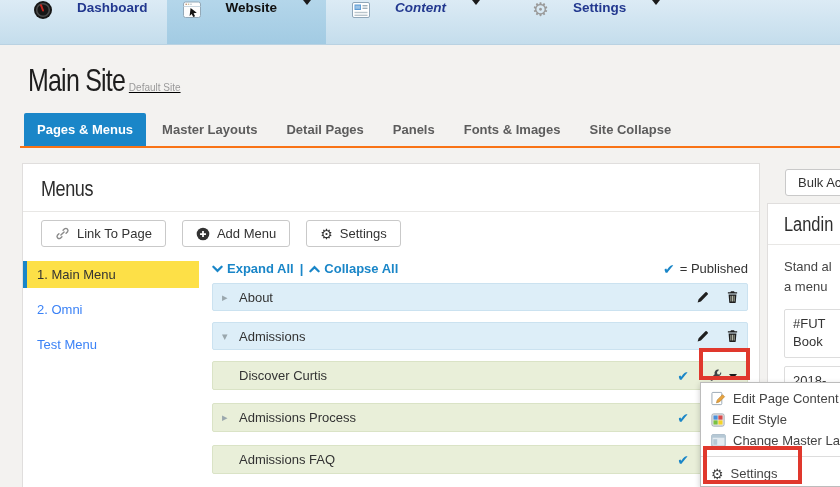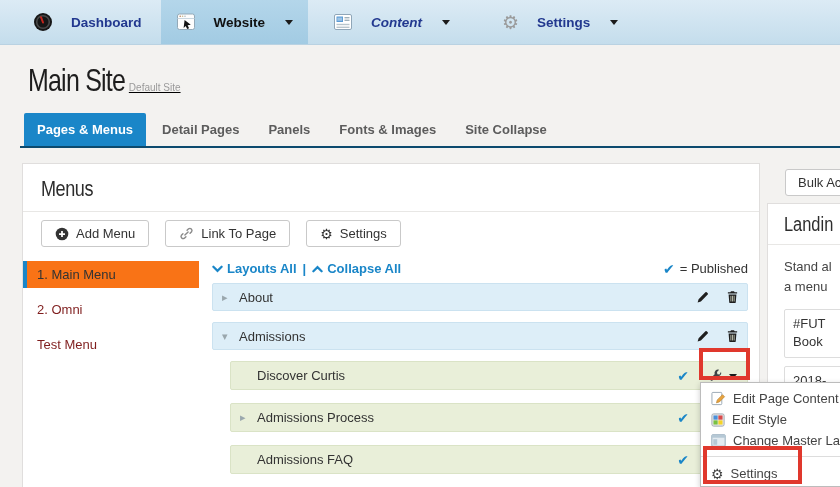--- a/index.html
+++ b/index.html
@@ -17,7 +17,7 @@
     display:flex;align-items:stretch;z-index:5;
   }
   .nav-item{
-    display:flex;align-items:center;gap:18px;
+    display:flex;align-items:flex-start;gap:24px;
     padding:0 15px;font-size:13.5px;font-weight:bold;color:#22388f;
     cursor:pointer;white-space:nowrap;
   }

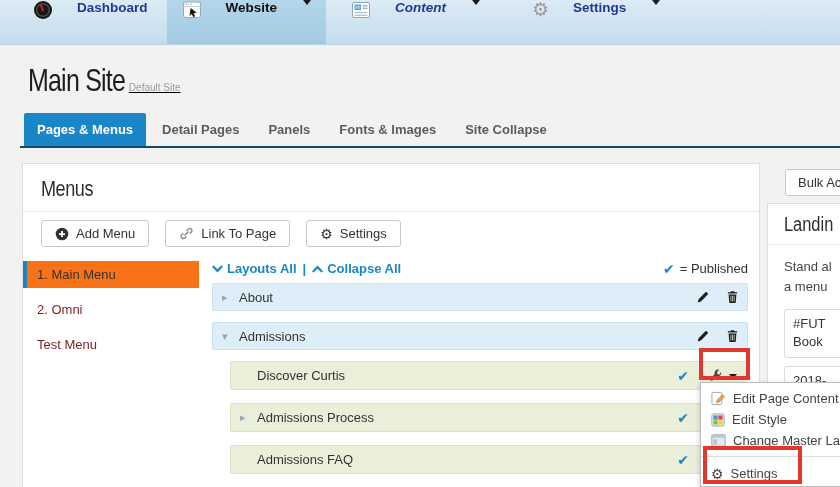--- a/index.html
+++ b/index.html
@@ -39,7 +39,7 @@
   
   .tabs{
     position:absolute;left:20px;top:111px;right:0;height:35px;
-    display:flex;align-items:flex-end;border-bottom:2px solid #0c4a6e;
+    display:flex;align-items:flex-end;border-bottom:2px solid #f97316;
   }
   .tab{
     font-size:13px;font-weight:600;color:#5c5c5c;padding:9px 13px 9px;

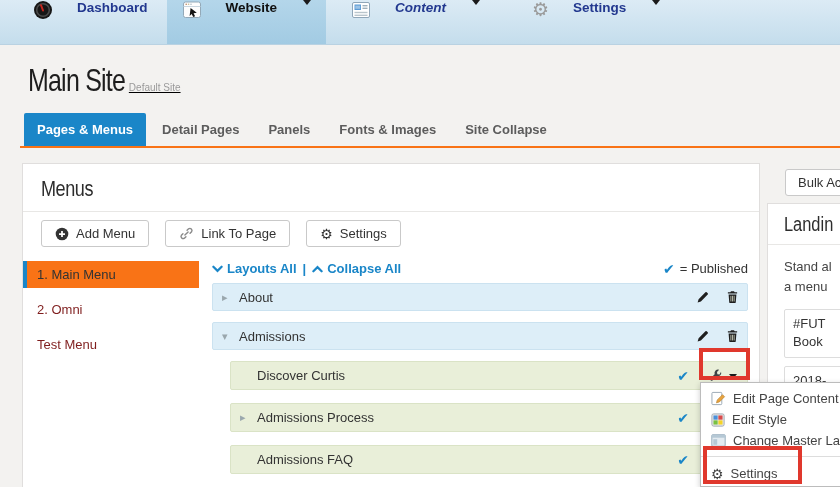--- a/index.html
+++ b/index.html
@@ -183,6 +183,7 @@
 
 <div class="tabs">
   <div class="tab active">Pages &amp; Menus</div>
+  <div class="tab">Master Layouts</div>
   <div class="tab">Detail Pages</div>
   <div class="tab">Panels</div>
   <div class="tab">Fonts &amp; Images</div>

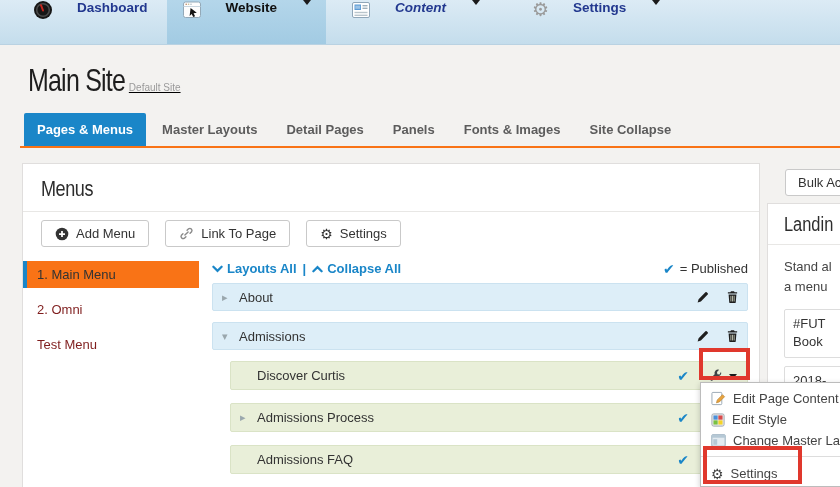--- a/index.html
+++ b/index.html
@@ -198,15 +198,6 @@
   <div class="toolbar">
     <div class="btn">
       <span>
-        <svg width="14" height="14" viewBox="0 0 16 16">
-          <circle cx="8" cy="8" r="7.2" fill="#333"></circle>
-          <path d="M8 4.6 v6.8 M4.6 8 h6.8" stroke="#fff" stroke-width="2"></path>
-        </svg>
-      </span>
-      <span>Add Menu</span>
-    </div>
-    <div class="btn">
-      <span>
         <svg width="15" height="15" viewBox="0 0 16 16" fill="none" stroke="#8a8a8a" stroke-width="1.5" stroke-linecap="round">
           <path d="M6.3 9.7 l3.4-3.4"></path>
           <path d="M8.6 4.6 l1.6-1.6 a2.3 2.3 0 0 1 3.2 3.2 L11.8 7.8"></path>
@@ -214,6 +205,15 @@
         </svg>
       </span>
       <span>Link To Page</span>
+    </div>
+    <div class="btn">
+      <span>
+        <svg width="14" height="14" viewBox="0 0 16 16">
+          <circle cx="8" cy="8" r="7.2" fill="#333"></circle>
+          <path d="M8 4.6 v6.8 M4.6 8 h6.8" stroke="#fff" stroke-width="2"></path>
+        </svg>
+      </span>
+      <span>Add Menu</span>
     </div>
     <div class="btn">
       <span class="glyph-gear">⚙</span>

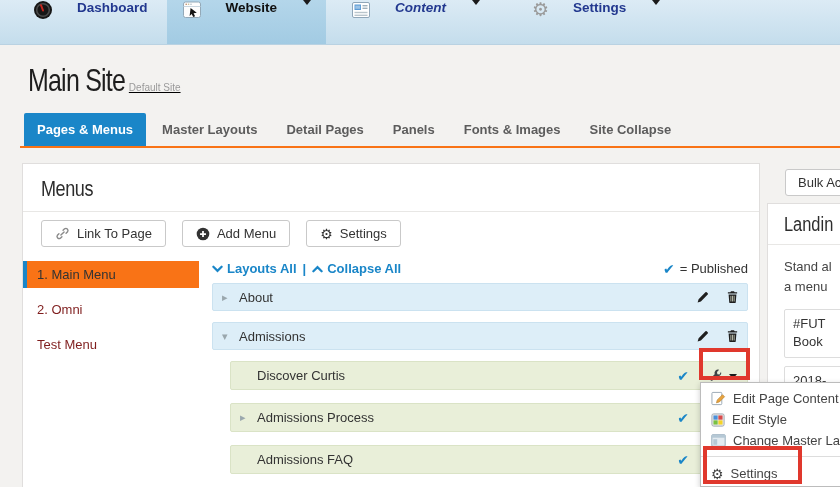--- a/index.html
+++ b/index.html
@@ -68,7 +68,7 @@
     font-size:13px;color:#7f1d1d;padding:6px 0 6px 14px;margin-bottom:8px;cursor:pointer;
   }
   .menu-item.active{
-    background:#f97316;color:#333;border-left:4px solid #1a86c8;padding-left:10px;font-weight:400;
+    background:#fde047;color:#333;border-left:4px solid #1a86c8;padding-left:10px;font-weight:400;
   }
   
   .tree{flex:1;padding:6px 11px 0 13px;}

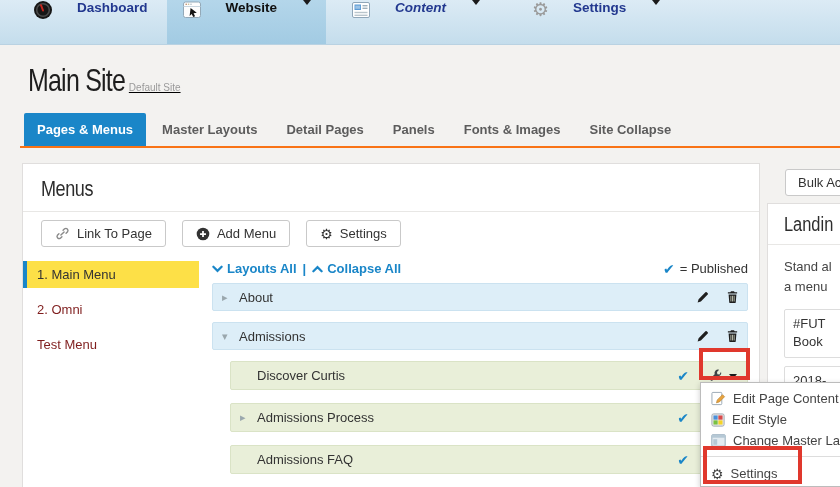--- a/index.html
+++ b/index.html
@@ -238,7 +238,7 @@
                   <path d="M1.5 1.5 L6 6 L10.5 1.5"></path>
                 </svg>
             </span>
-            <span>Layouts All</span>
+            <span>Expand All</span>
           </span>
           <span>|</span>
           <span class="tree-link">

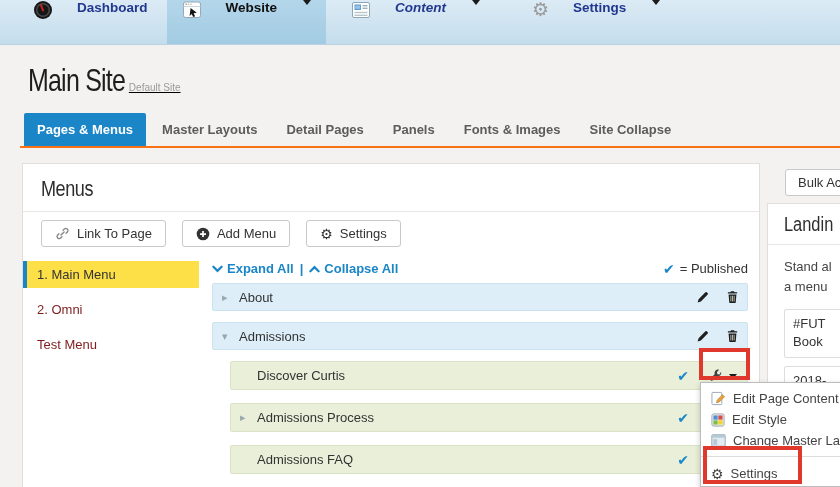--- a/index.html
+++ b/index.html
@@ -65,7 +65,7 @@
   
   .menu-list{width:176px;padding-top:6px;flex:none;}
   .menu-item{
-    font-size:13px;color:#7f1d1d;padding:6px 0 6px 14px;margin-bottom:8px;cursor:pointer;
+    font-size:13px;color:#3b82f6;padding:6px 0 6px 14px;margin-bottom:8px;cursor:pointer;
   }
   .menu-item.active{
     background:#fde047;color:#333;border-left:4px solid #1a86c8;padding-left:10px;font-weight:400;

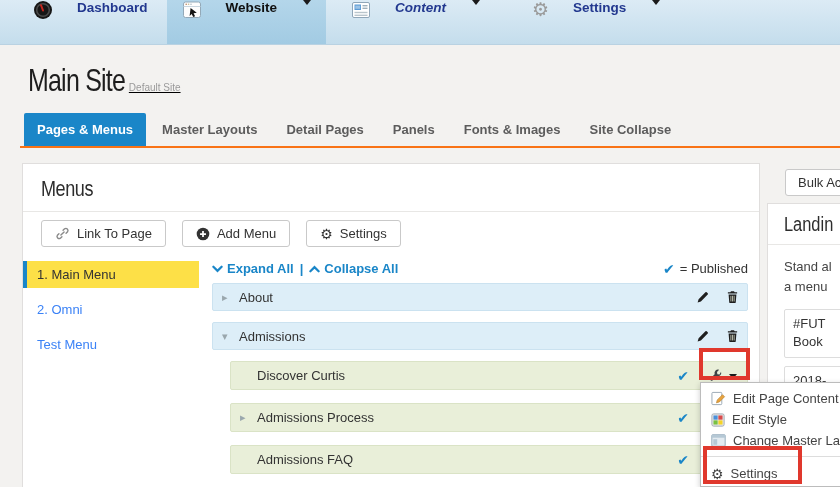--- a/index.html
+++ b/index.html
@@ -82,7 +82,7 @@
     display:flex;align-items:center;font-size:13px;color:#333;box-sizing:border-box;
   }
   .row.blue{background:#ddeef8;border:1px solid #cbe2f0;}
-  .row.green{background:#e9efd9;border:1px solid #dae3c6;margin-left:18px;height:29px;margin-bottom:13px;}
+  .row.green{background:#e9efd9;border:1px solid #dae3c6;height:29px;margin-bottom:13px;}
   .expander{font-family:"DejaVu Sans",sans-serif;color:#9aa7ad;font-size:11px;margin:0 9px 0 9px;width:8px;}
   .row-label{white-space:nowrap;}
   .row.leaf .row-label{margin-left:26px;}

